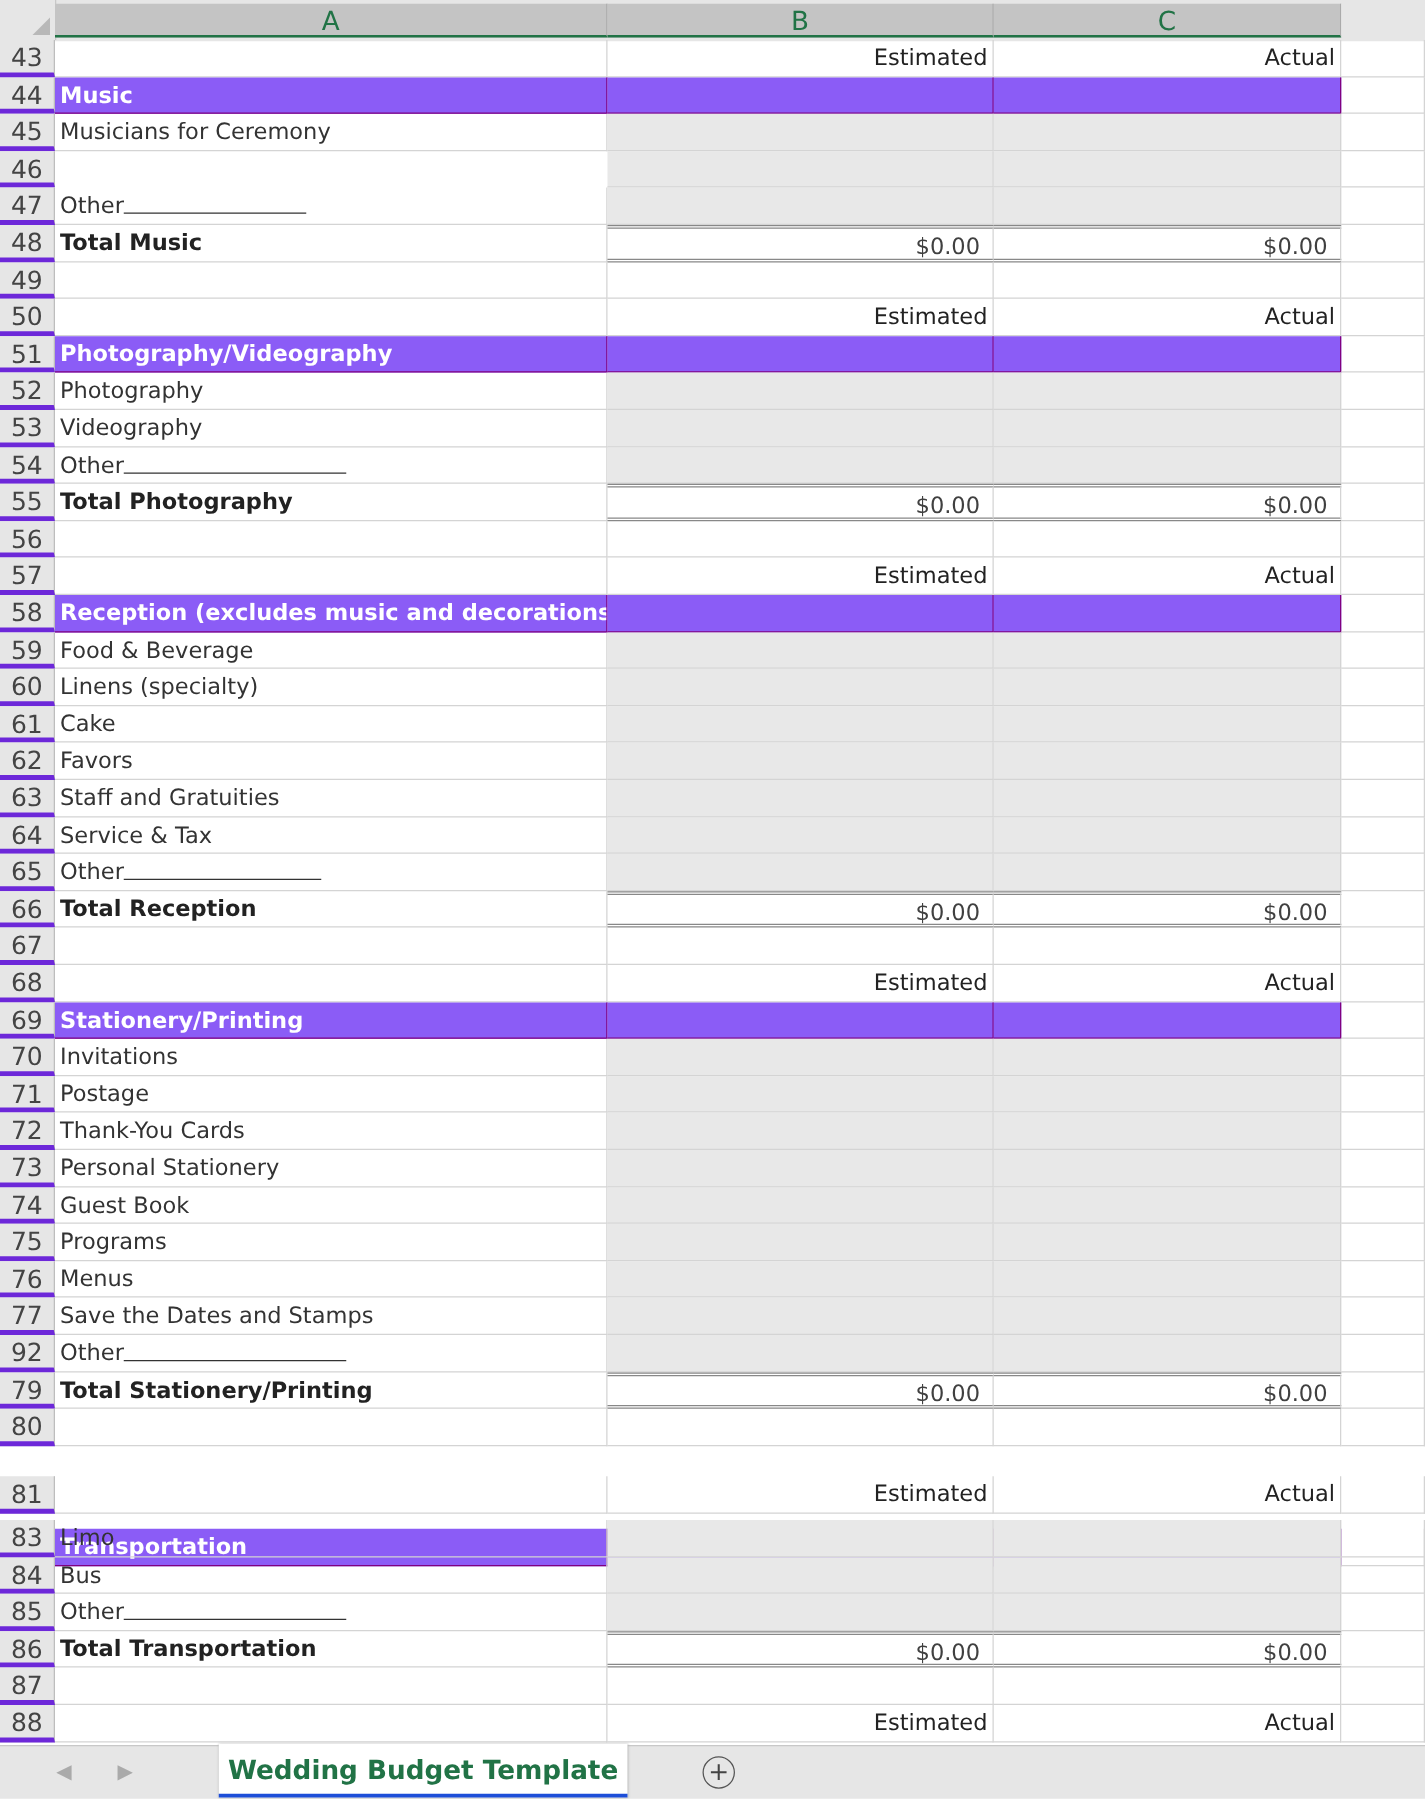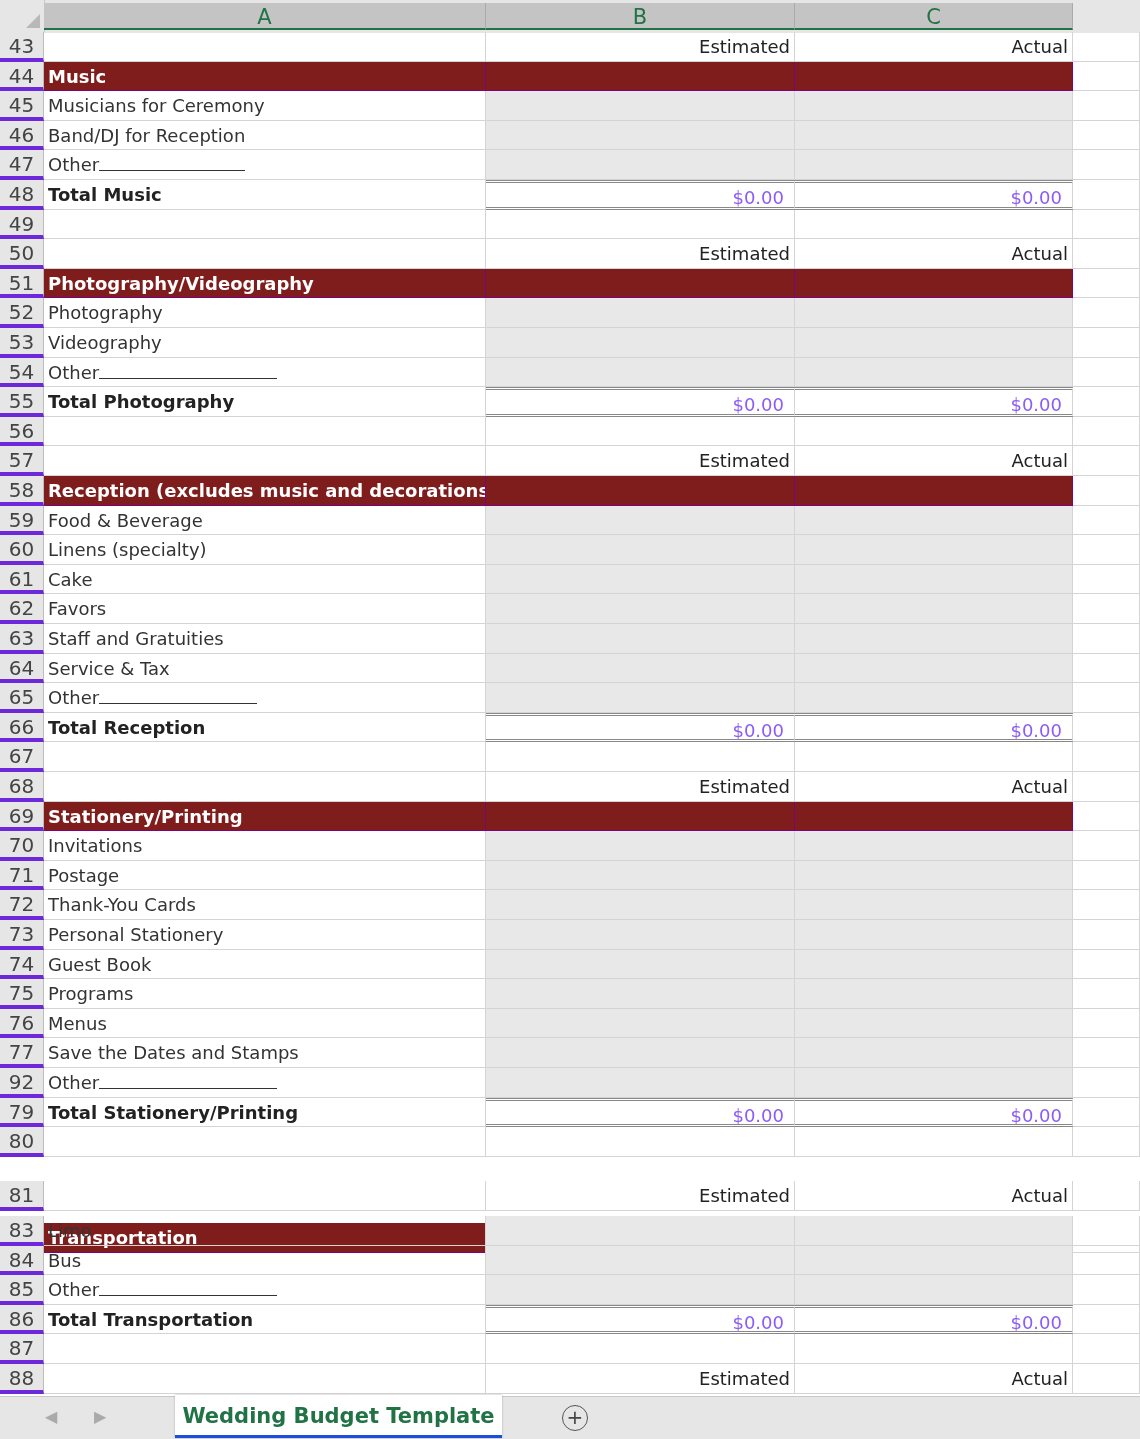--- a/index.html
+++ b/index.html
@@ -17,7 +17,7 @@
   .b{left:486px;width:309px;text-align:right;padding-right:4px;}
   .c{left:795px;width:278px;text-align:right;padding-right:4px;}
   .d{left:1073px;width:67px;}
-  .row.section .a,.row.section .b,.row.section .c{background:#7f1d1d;color:#fff;font-weight:bold;border-color:#800080;}
+  .row.section .a,.row.section .b,.row.section .c{background:#8b5cf6;color:#fff;font-weight:bold;border-color:#800080;}
   .row.section .a{font-size:18px;}
   .row.item .b,.row.item .c{background:#e8e8e8;}
   .row.subhdr .b,.row.subhdr .c{color:#222;}

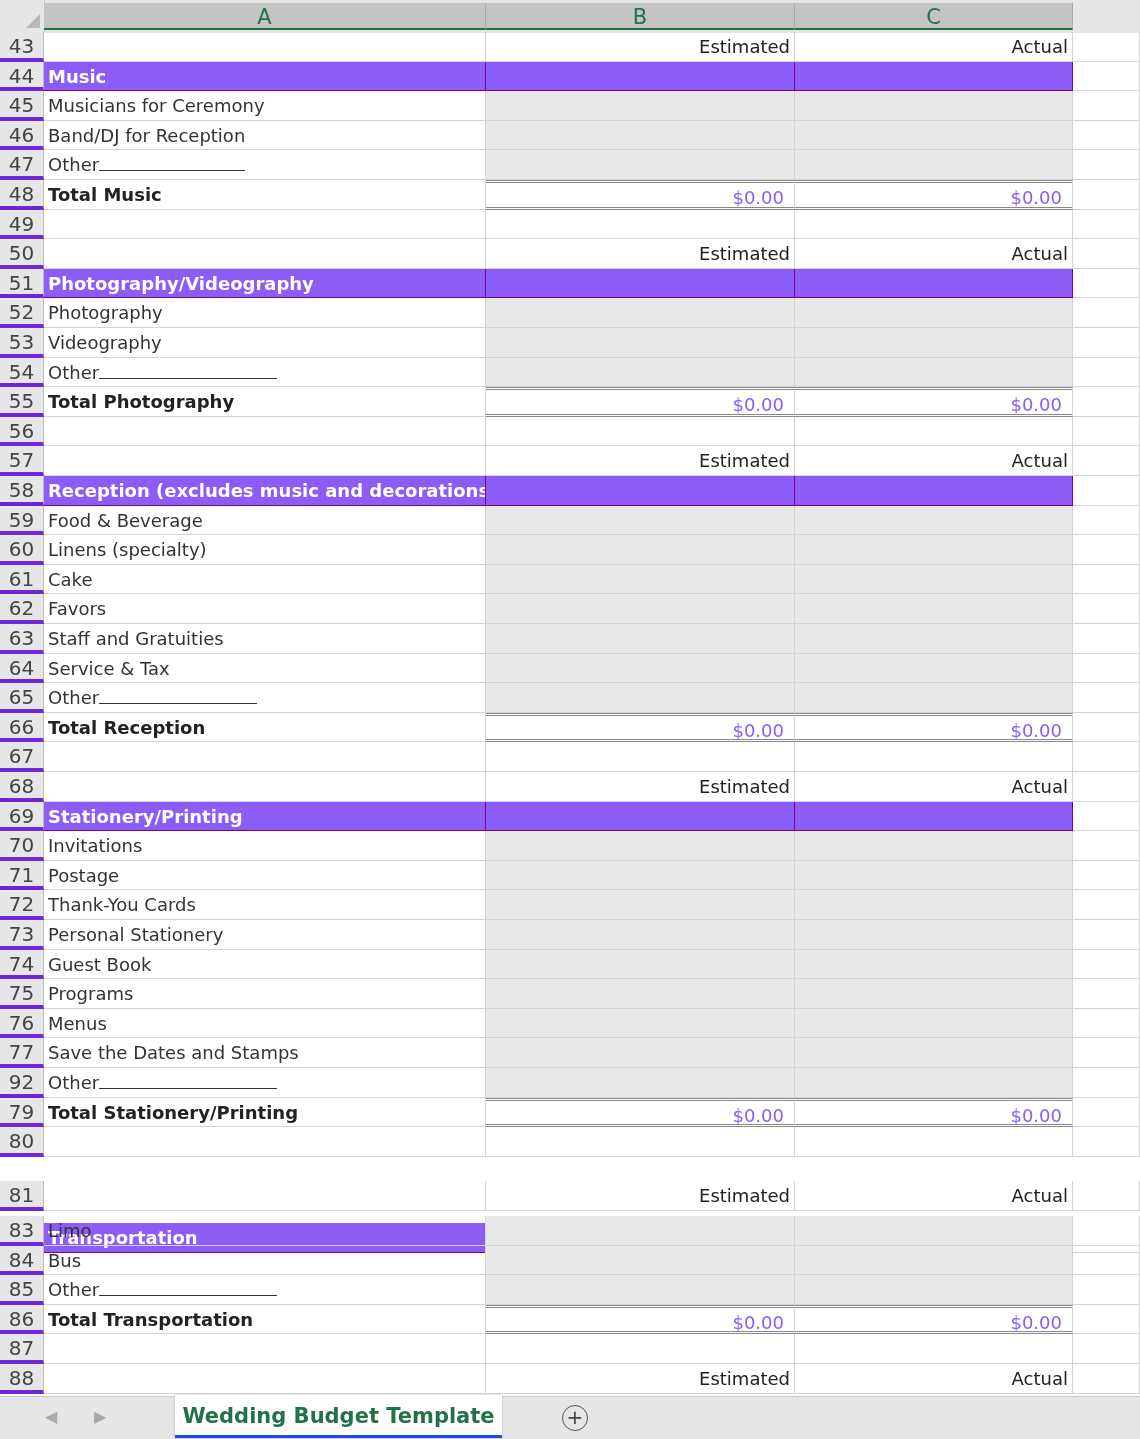--- a/index.html
+++ b/index.html
@@ -66,7 +66,6 @@
     </div>
     <div class="row item" style="top: 88.8px;">
       <div class="rn">46</div>
-      <div class="cell a">Band/DJ for Reception</div>
       <div class="cell b"></div>
       <div class="cell c"></div>
       <div class="cell d"></div>

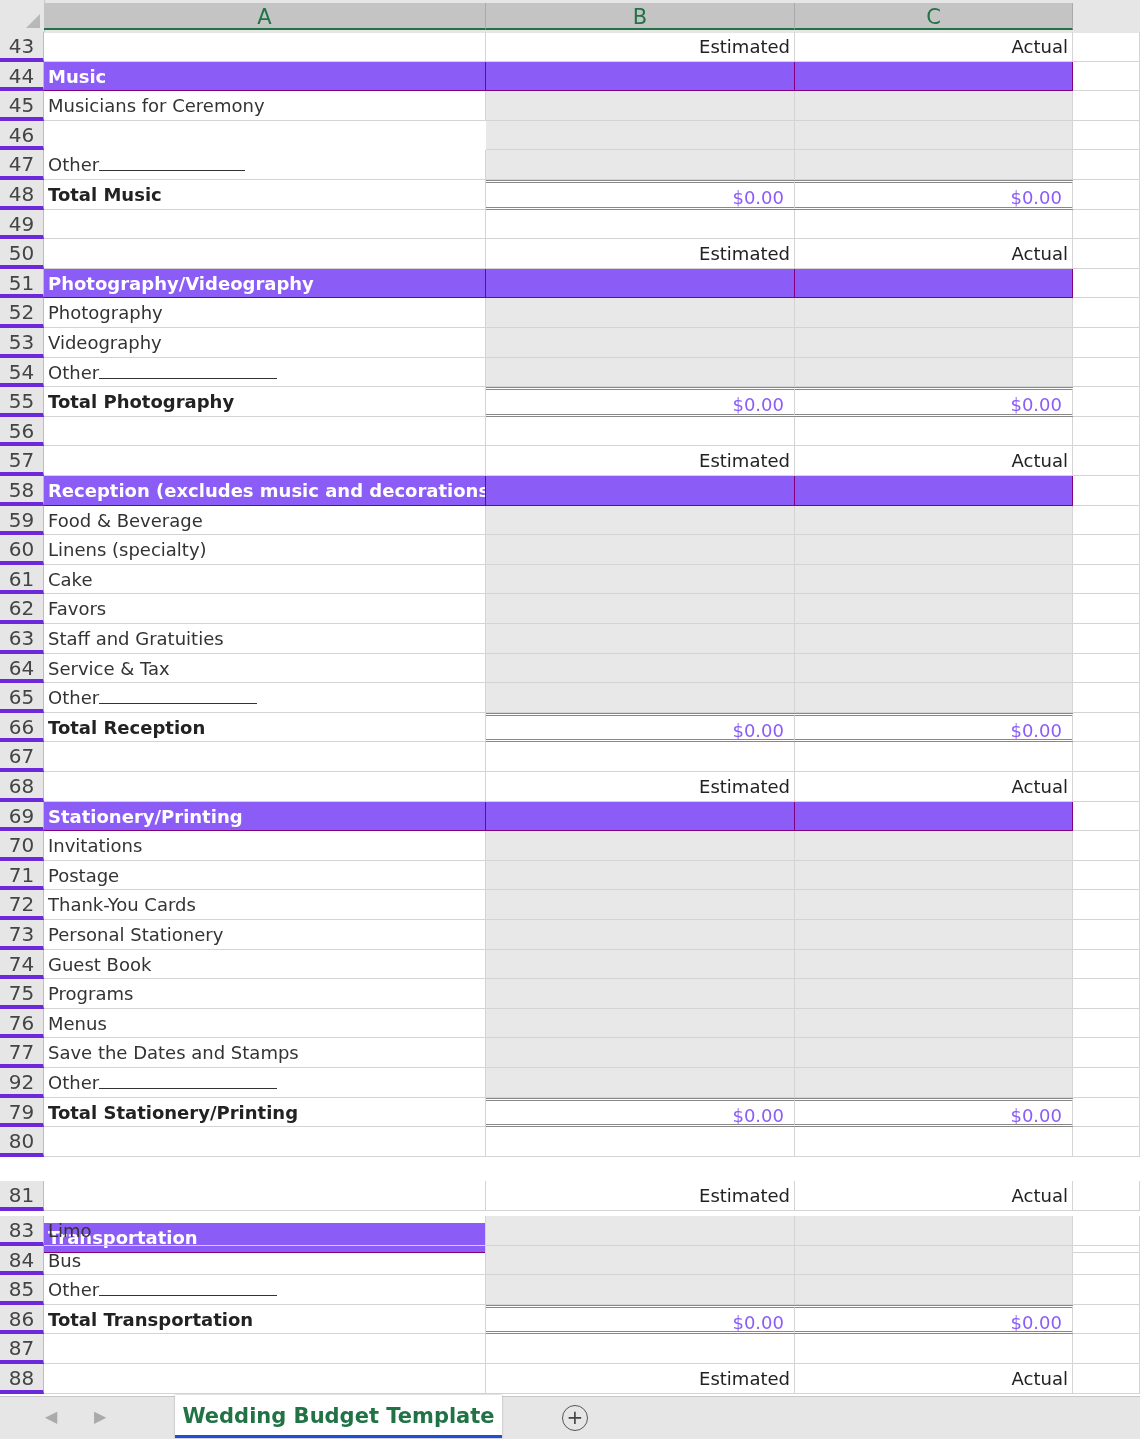--- a/index.html
+++ b/index.html
@@ -22,7 +22,7 @@
   .row.item .b,.row.item .c{background:#e8e8e8;}
   .row.subhdr .b,.row.subhdr .c{color:#222;}
   .row.total .a{font-weight:bold;color:#222;}
-  .row.total .b,.row.total .c{color:#8b5cf6;border-top:3px double #888;border-bottom:3px double #888;}
+  .row.total .b,.row.total .c{color:#404040;border-top:3px double #888;border-bottom:3px double #888;}
   .row.total .b{padding-right:10px;}
   .row.total .c{padding-right:10px;}
   .uline{display:inline-block;border-bottom:1px solid #333;height:20px;vertical-align:top;}

